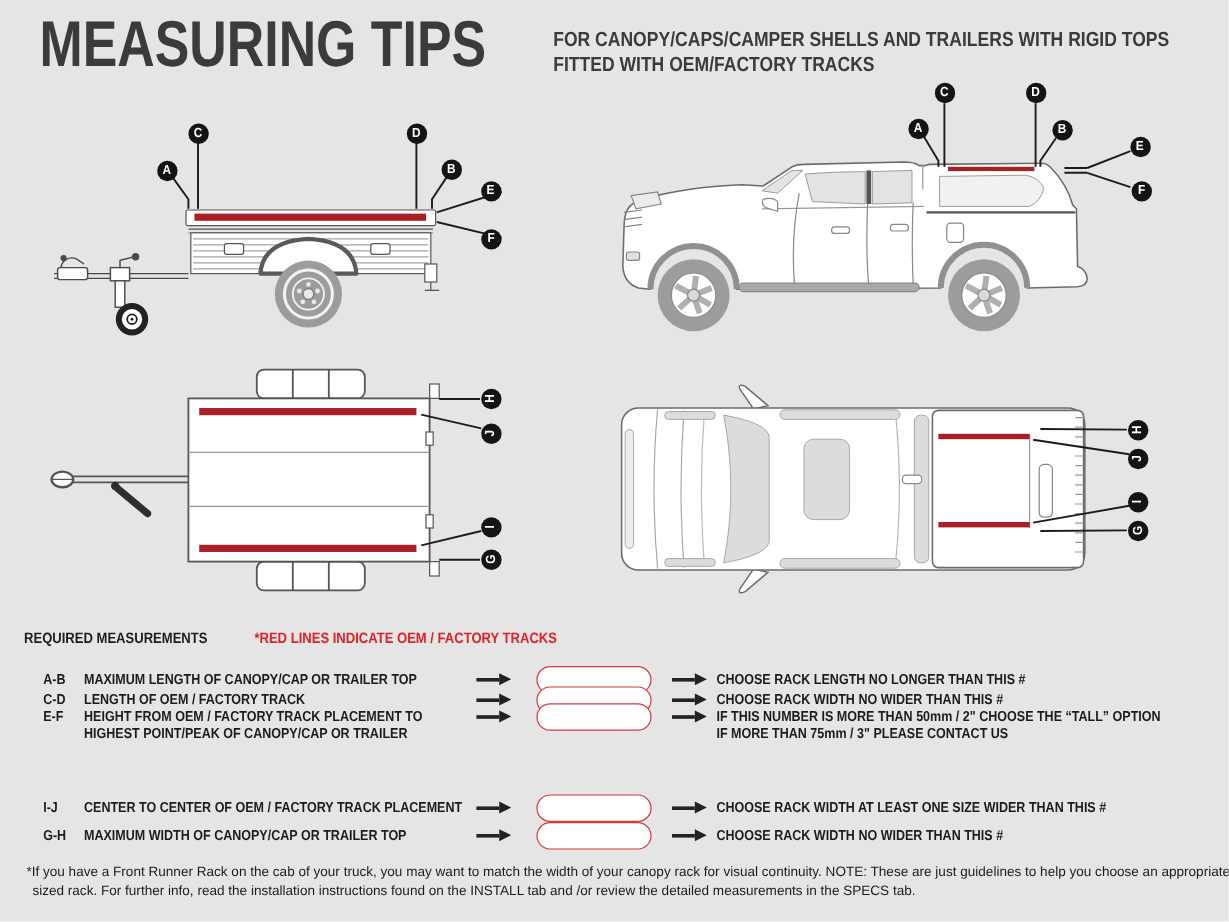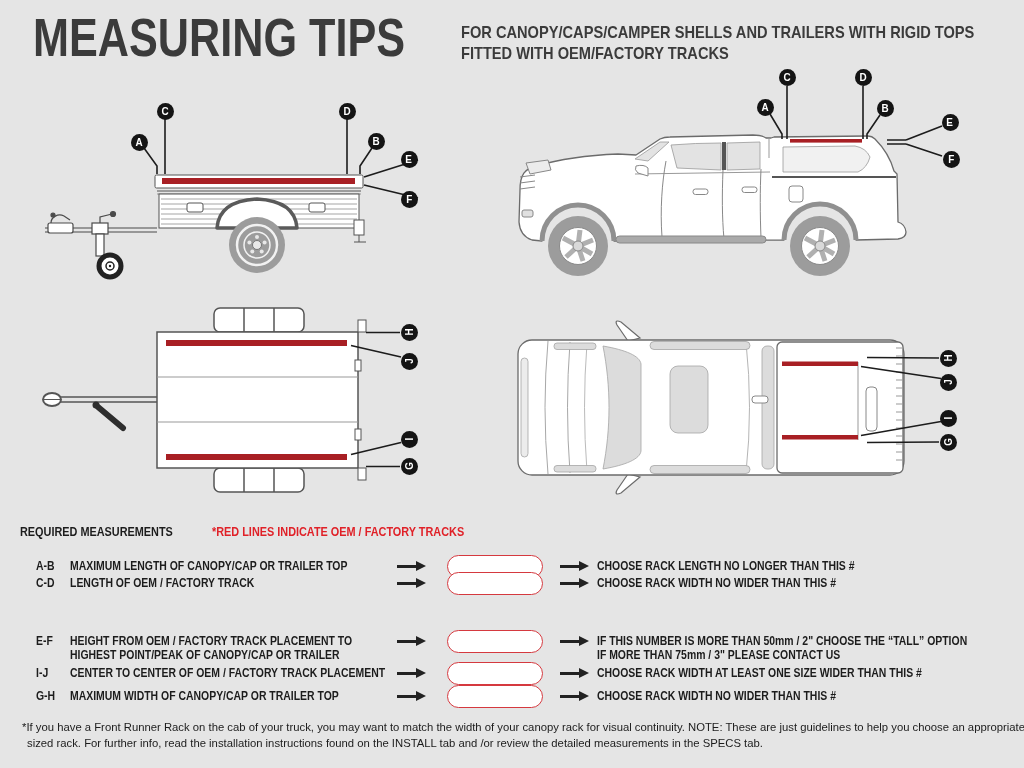--- a/index.html
+++ b/index.html
@@ -322,7 +322,7 @@
       </span>
   </div>
 
-  <div class="m-row" style="top:630px">
+  <div class="m-row" style="top:586px">
     <span class="rng">E-F</span>
     <span class="desc">
         <span class="l1">HEIGHT FROM OEM / FACTORY TRACK PLACEMENT TO</span>

